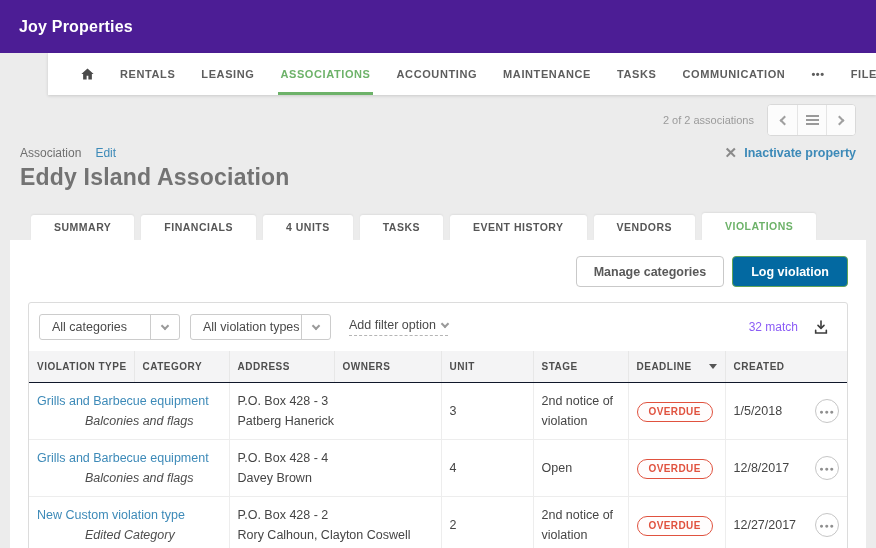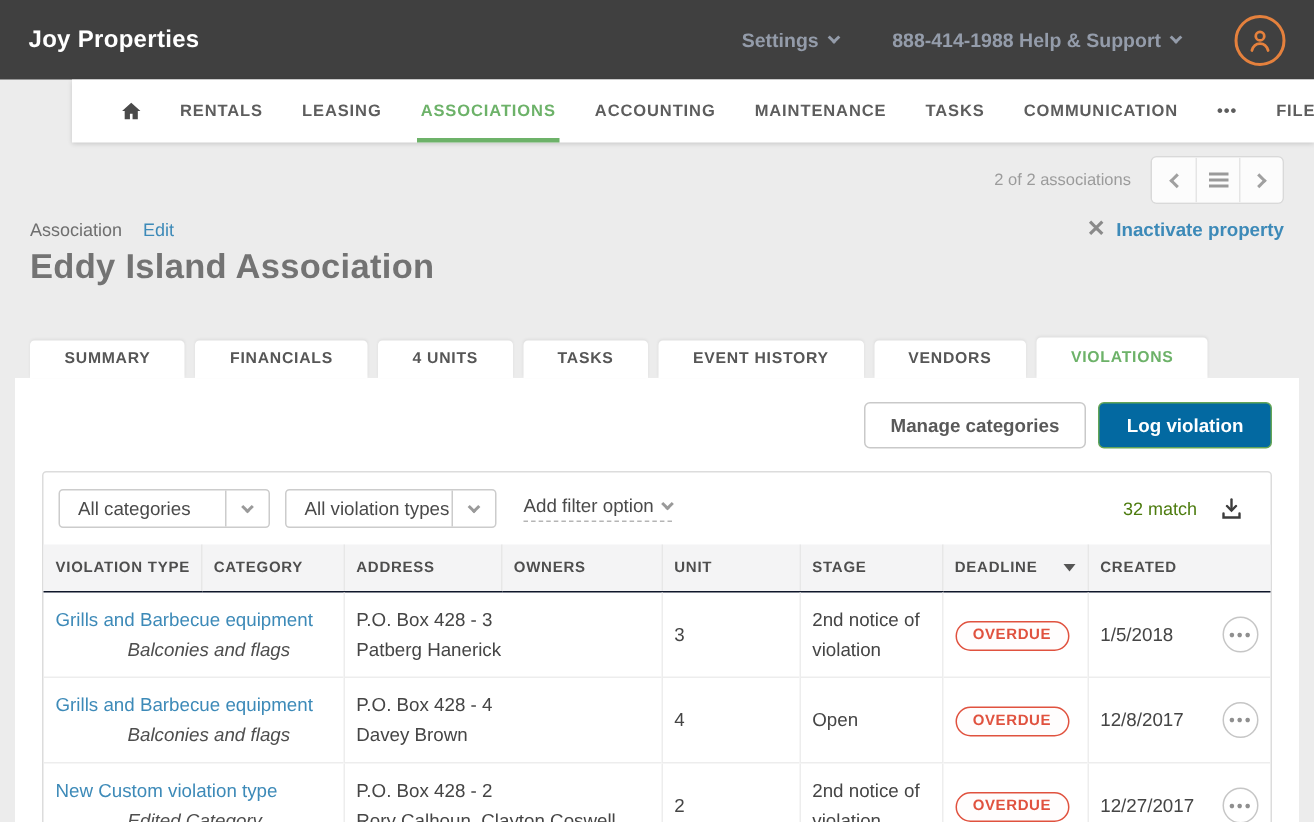--- a/index.html
+++ b/index.html
@@ -7,7 +7,7 @@
     font-family:"Liberation Sans", sans-serif; }
 
   
-  .topbar { height:53px; background:#404040; display:flex; align-items:center; padding:0 19px; }
+  .topbar { height:53px; background:#4c1d95; display:flex; align-items:center; padding:0 19px; }
   .brand { color:#ffffff; font-size:16px; font-weight:700; letter-spacing:.2px; }
   .topbar-right { margin-left:auto; display:flex; align-items:center; gap:36px;
     color:#949caa; font-size:13px; font-weight:700; }

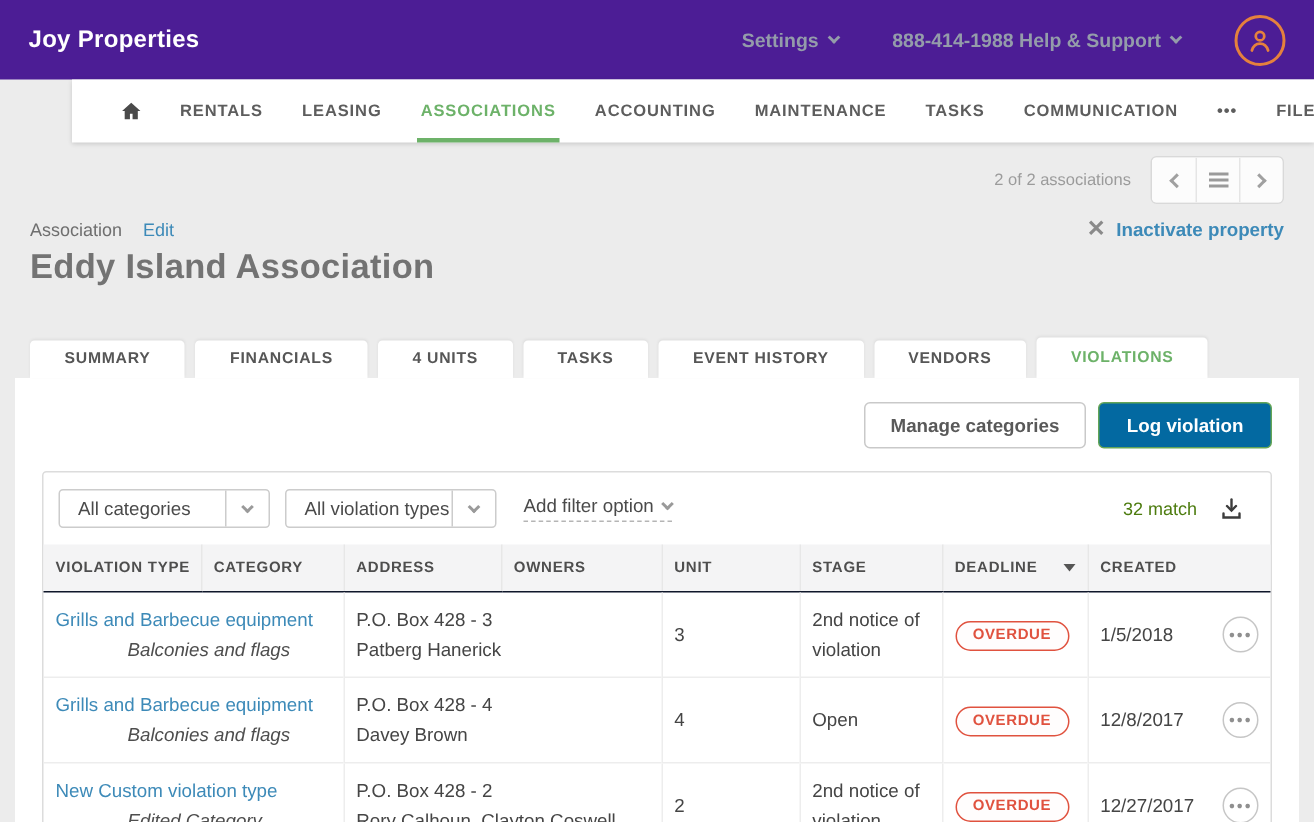--- a/index.html
+++ b/index.html
@@ -113,24 +113,6 @@
 
 <div class="topbar">
   <div class="brand">Joy Properties</div>
-  <div class="topbar-right">
-    <div class="top-link">
-      <span>Settings</span>
-      <span class="chev"></span>
-    </div>
-    <div class="top-link">
-      <span>888-414-1988 Help &amp; Support</span>
-      <span class="chev"></span>
-    </div>
-    <div class="avatar">
-      <span>
-        <svg width="20" height="20" viewBox="0 0 24 24" fill="none" stroke="#e5813d" stroke-width="2.2" stroke-linecap="round">
-          <circle cx="12" cy="8.5" r="3.4"></circle>
-            <path d="M5.5 20c1.2-4 4-5.5 6.5-5.5s5.3 1.5 6.5 5.5"></path>
-        </svg>
-      </span>
-    </div>
-  </div>
 </div>
 
 <div class="navbar">

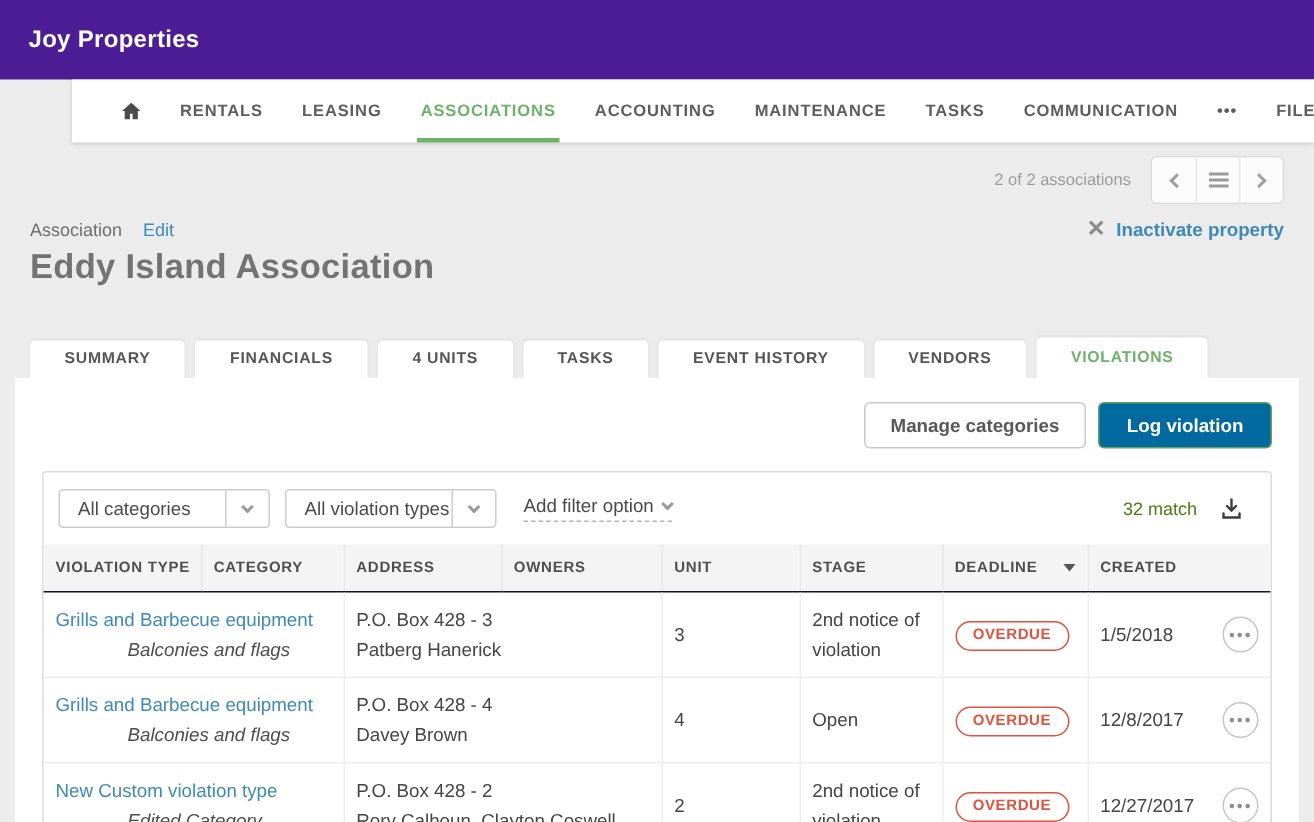--- a/index.html
+++ b/index.html
@@ -54,7 +54,7 @@
   .page-title { font-size:23px; color:#737373; font-weight:700; margin-top:4px; letter-spacing:.2px; }
 
   
-  .tabs { display:flex; gap:7px; align-items:flex-end; padding:0 20px; margin-top:34px; height:27px;text-align:right; }
+  .tabs { display:flex; gap:7px; align-items:flex-end; padding:0 31px; margin-top:22px; height:27px;text-align:right; }
   .tab { background:#fff; border-radius:3px 3px 0 0; height:25px; line-height:25px; padding:0 23px;
     font-size:10.5px; font-weight:700; color:#565656; letter-spacing:.5px; cursor:pointer;
     box-shadow:0 -1px 2px rgba(0,0,0,.06); white-space:nowrap; }

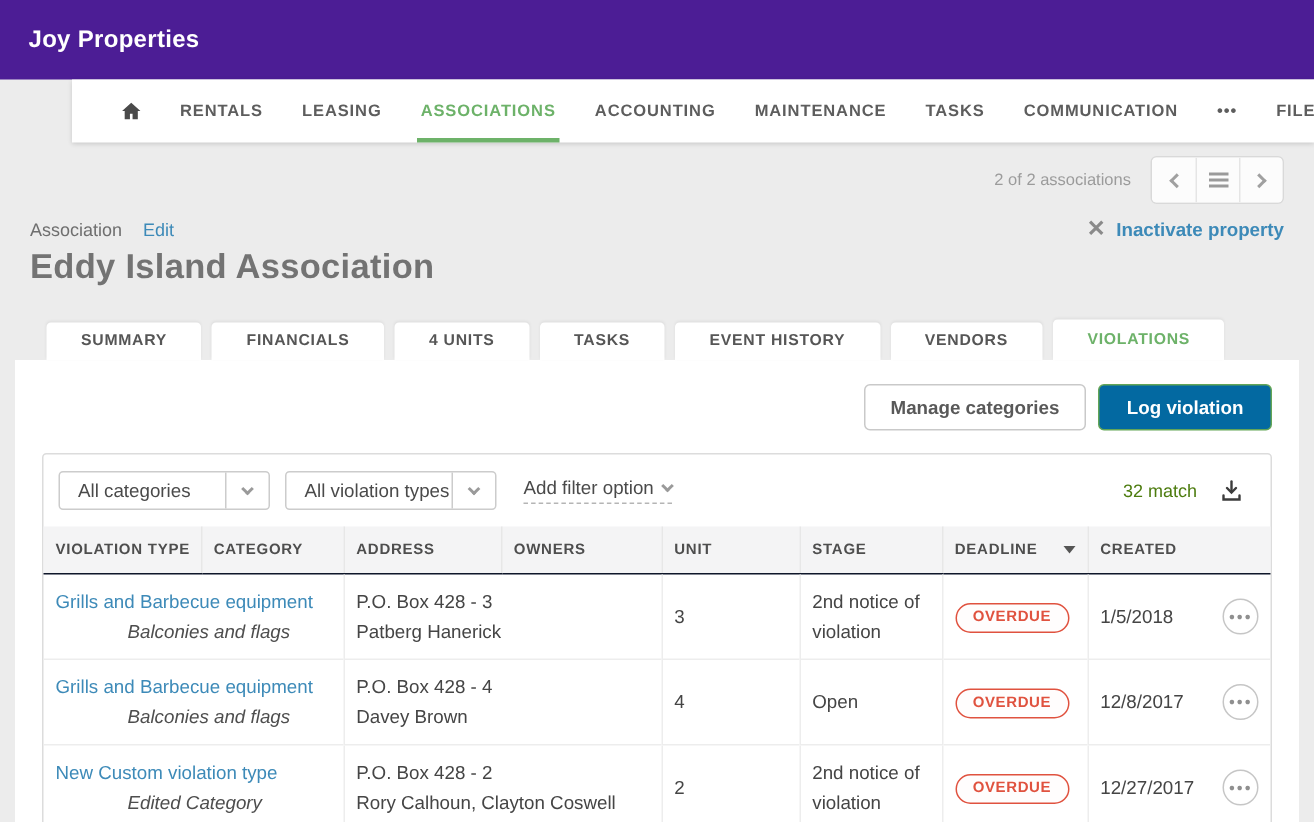--- a/index.html
+++ b/index.html
@@ -79,7 +79,7 @@
     transform:rotate(45deg); margin-top:-3px; }
   .add-filter { font-size:12.5px; color:#4a4a4a; margin-left:8px; border-bottom:1px dashed #b5b5b5;
     padding-bottom:3px; display:flex; align-items:center; gap:6px; cursor:pointer; }
-  .match { margin-left:auto; font-size:12px; color:#4d7c0f; }
+  .match { margin-left:auto; font-size:12px; color:#8b5cf6; }
   .download-btn { margin-left:15px; margin-right:8px; background:none; border:none; cursor:pointer;
     display:flex; align-items:center; }
 

